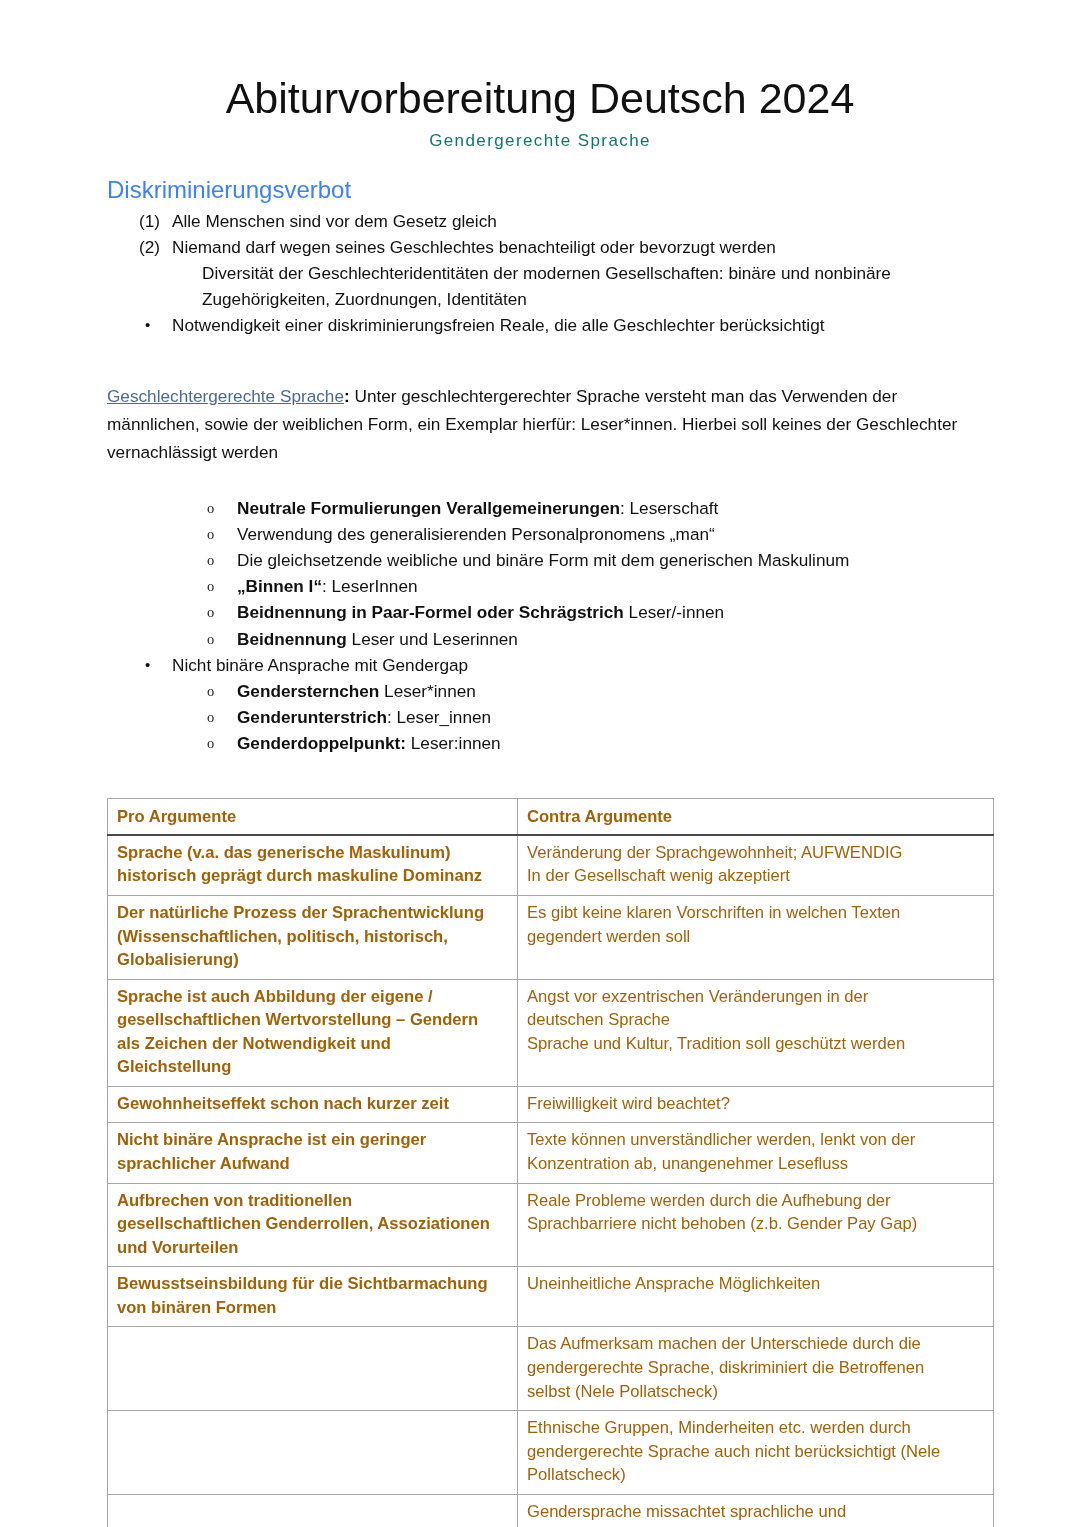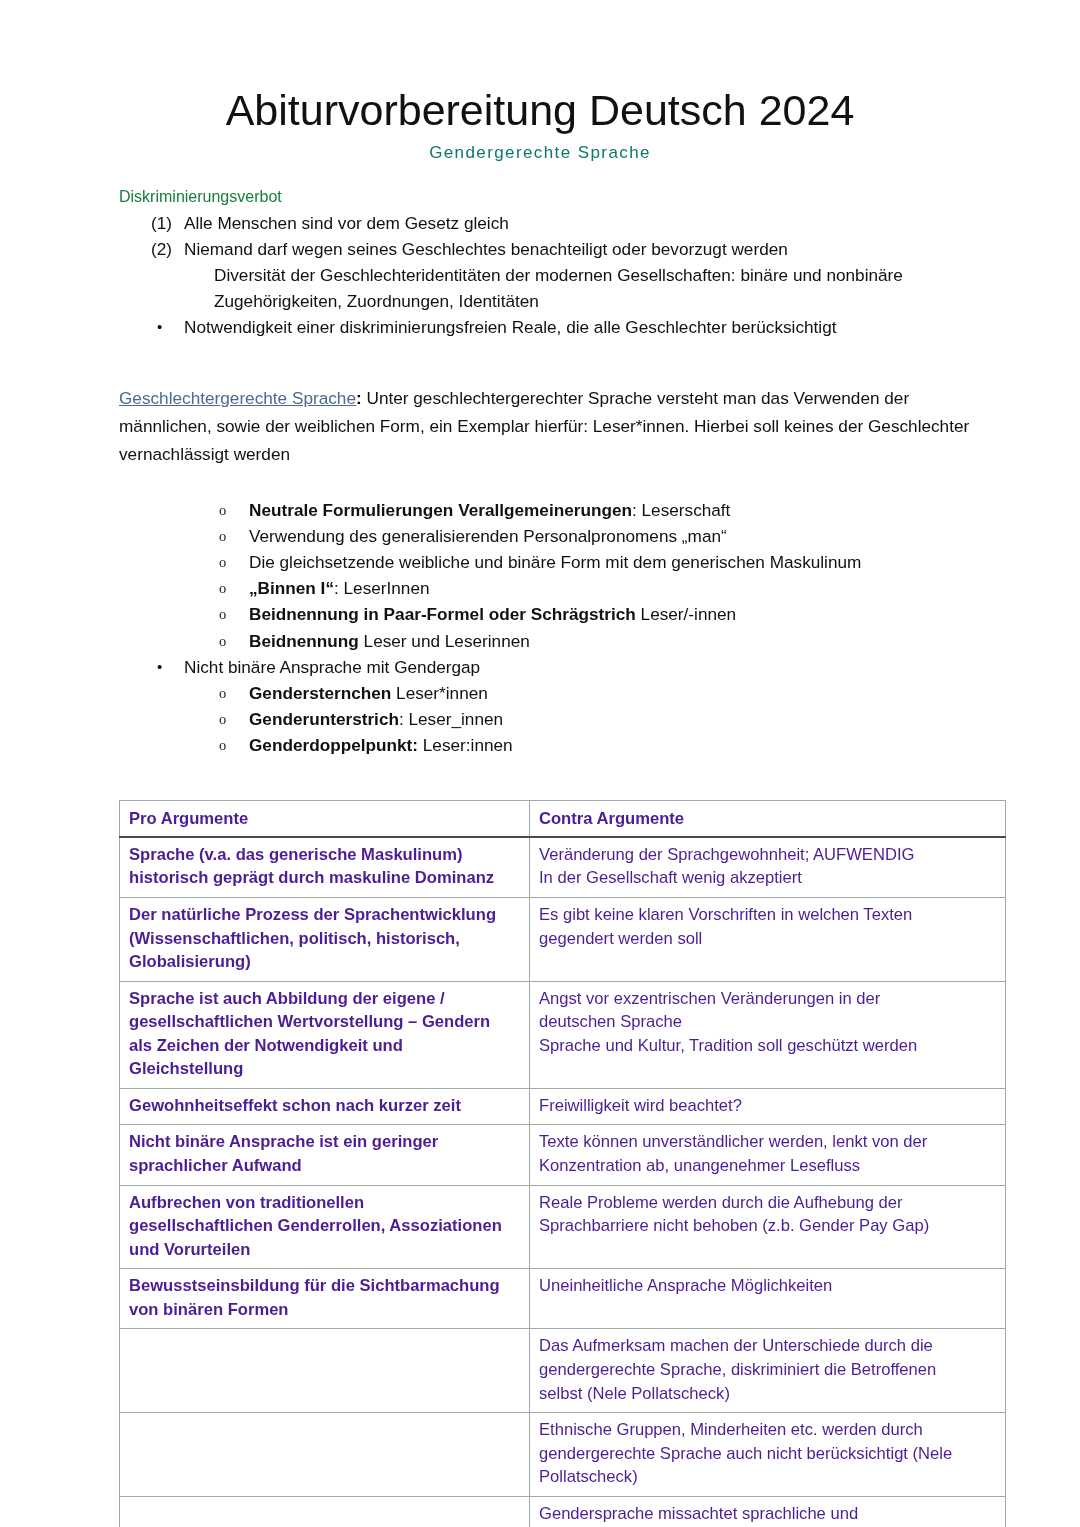--- a/index.html
+++ b/index.html
@@ -20,7 +20,7 @@
     left: 0; top: 0;
     width: 1080px;
     height: 1359px;
-    padding: 16px;
+    padding: 4px;
   }
 
   

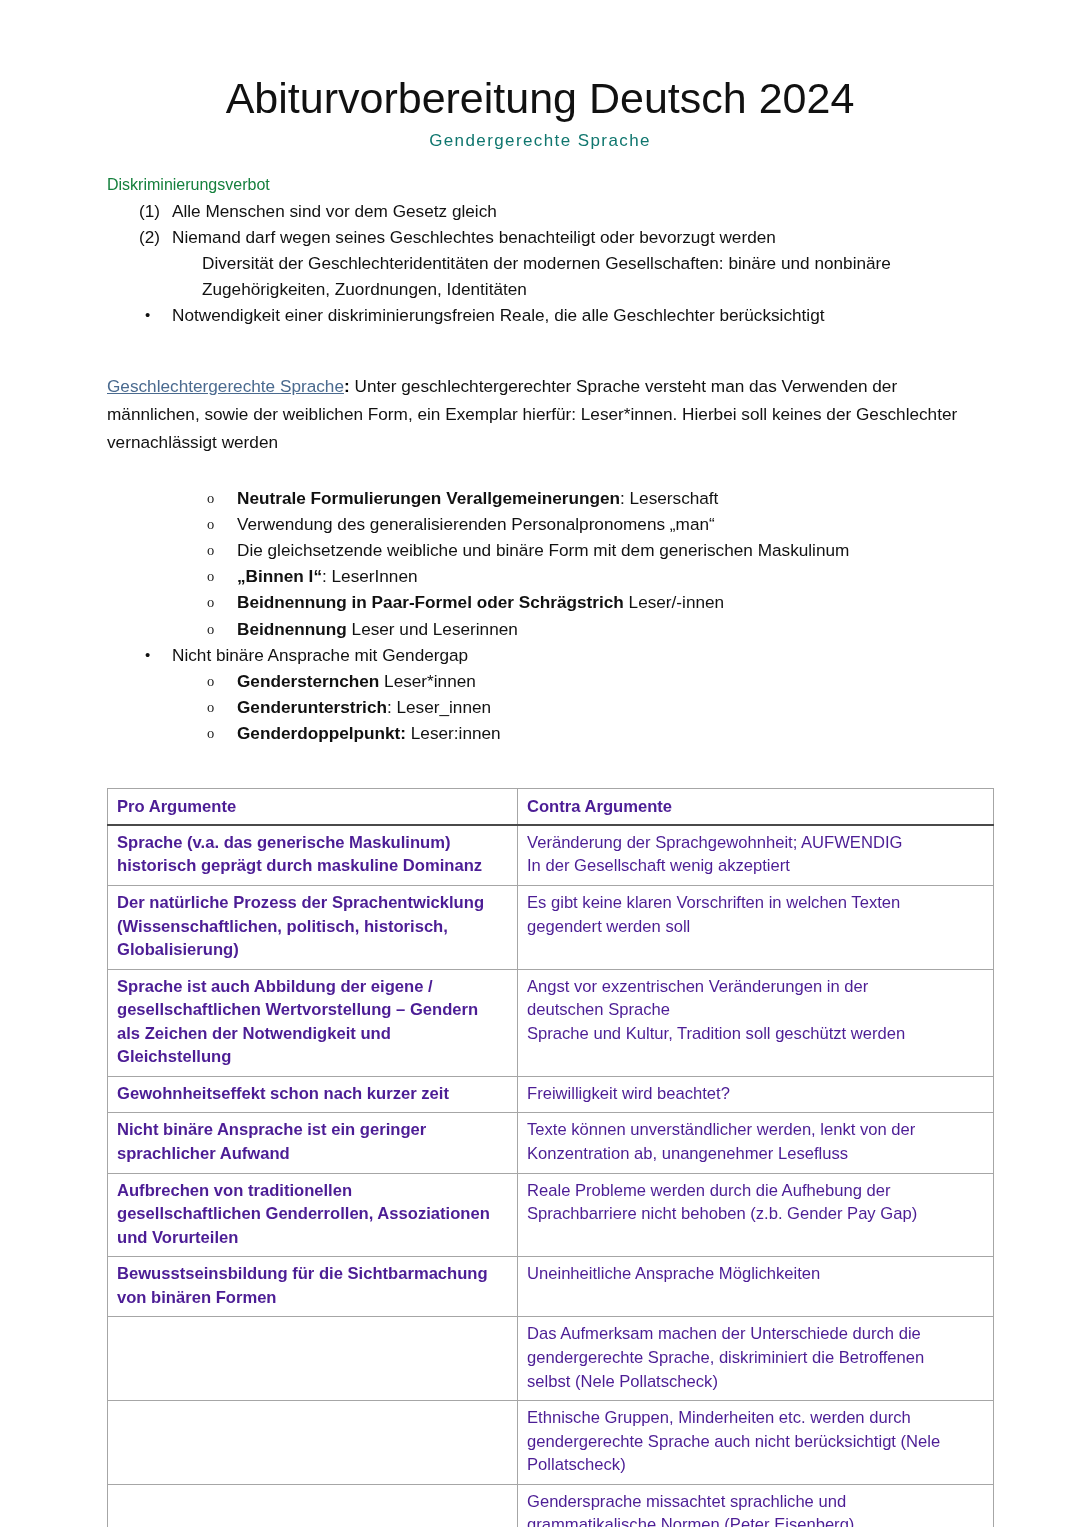--- a/index.html
+++ b/index.html
@@ -48,8 +48,8 @@
   }
 
   .section-heading {
-    color: #15803d;
-    font-size: 16px;
+    color: #3b82f6;
+    font-size: 24px;
     font-weight: 400;
     line-height: 1.25;
     margin: 0 0 3px 0;

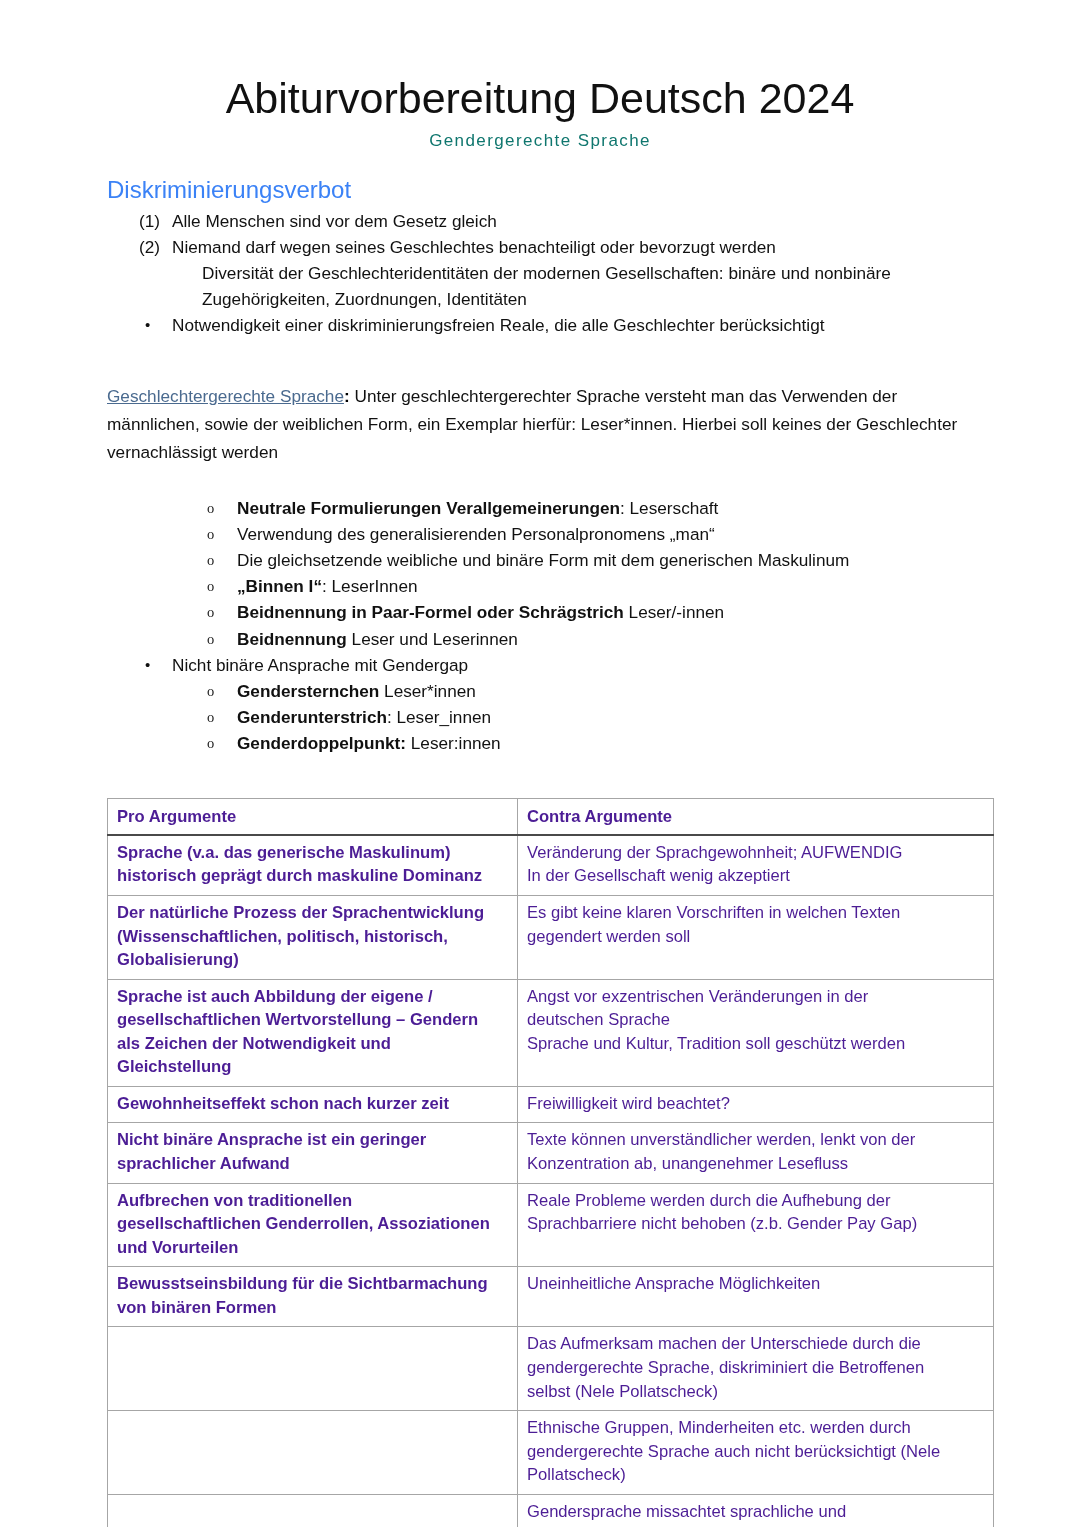--- a/index.html
+++ b/index.html
@@ -164,7 +164,7 @@
     vertical-align: top;
     padding: 5px 9px 7px 9px;
     line-height: 1.42;
-    color: #4c1d95;
+    color: #a16207;
   }
   table.arg-table thead th {
     font-weight: 700;

